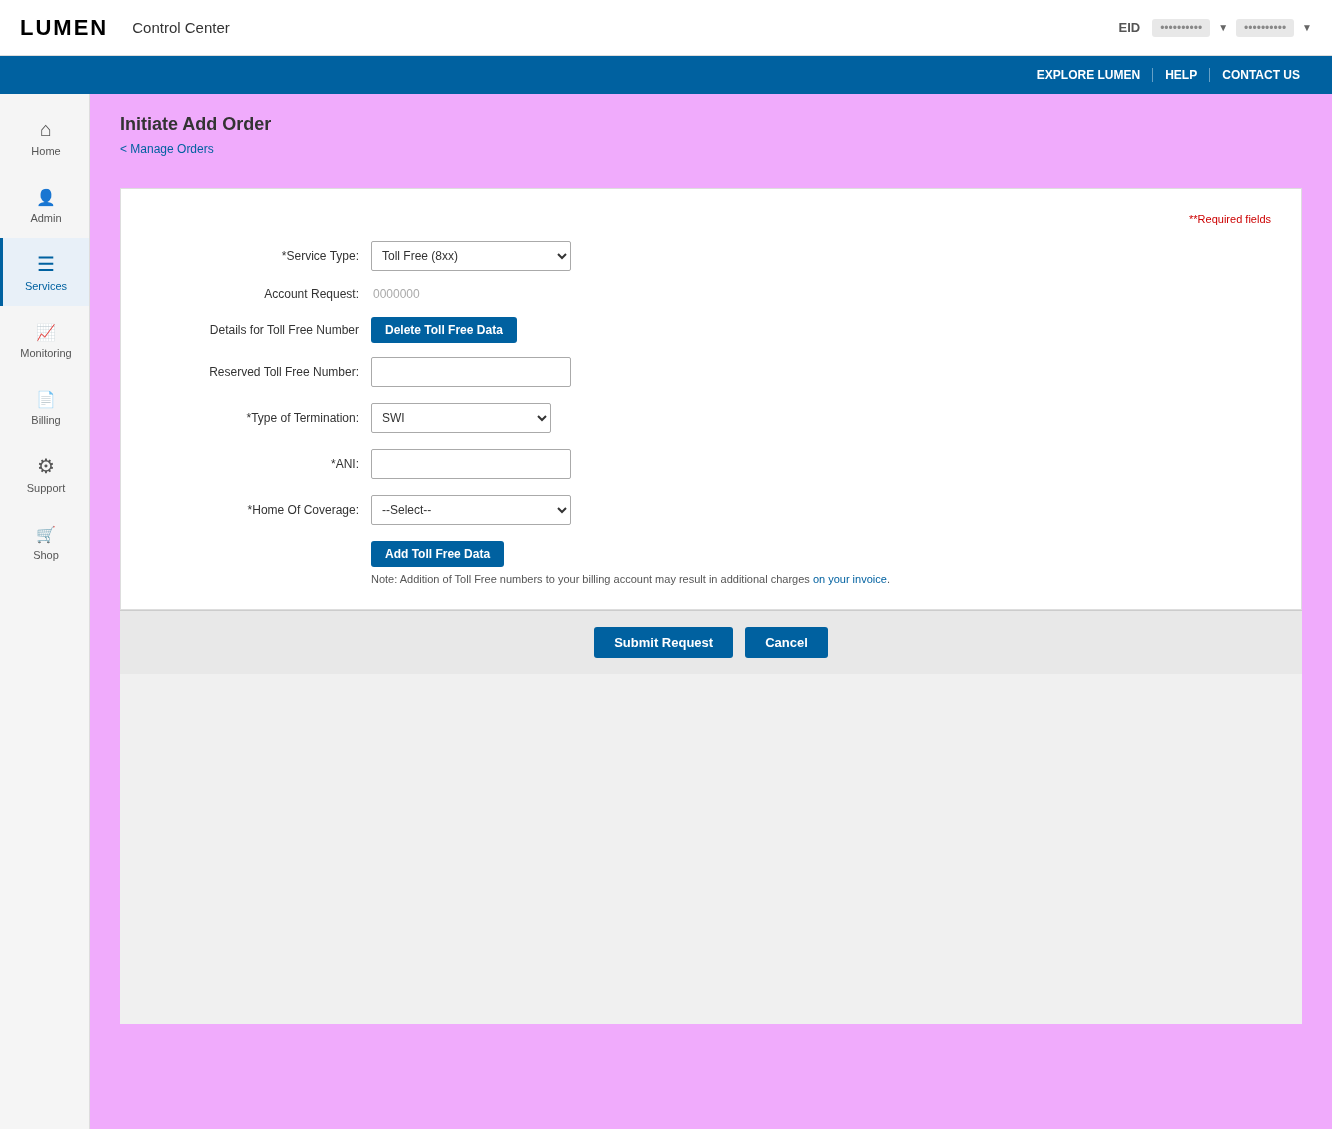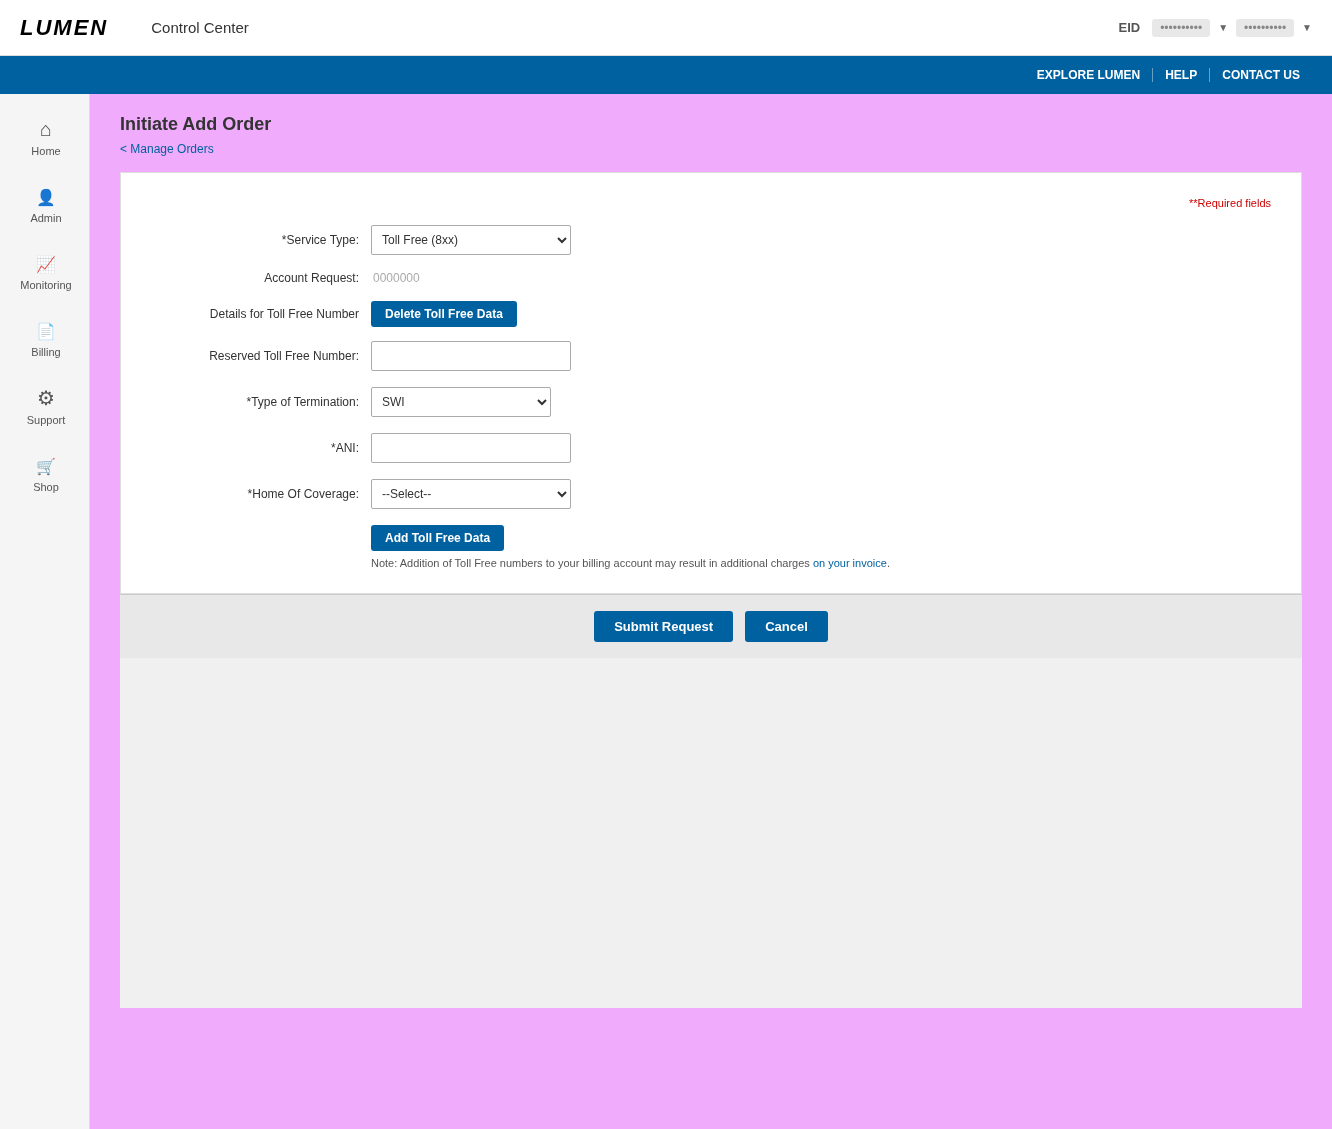--- a/index.html
+++ b/index.html
@@ -19,9 +19,8 @@
       font-weight: bold;
       letter-spacing: 2px;
       color: #000;
-      margin-right: 43px;
+      margin-right: 24px;
       font-family: 'Arial Black', Arial, sans-serif;
-      font-style: italic;
     }
     .app-title {
       font-size: 15px;

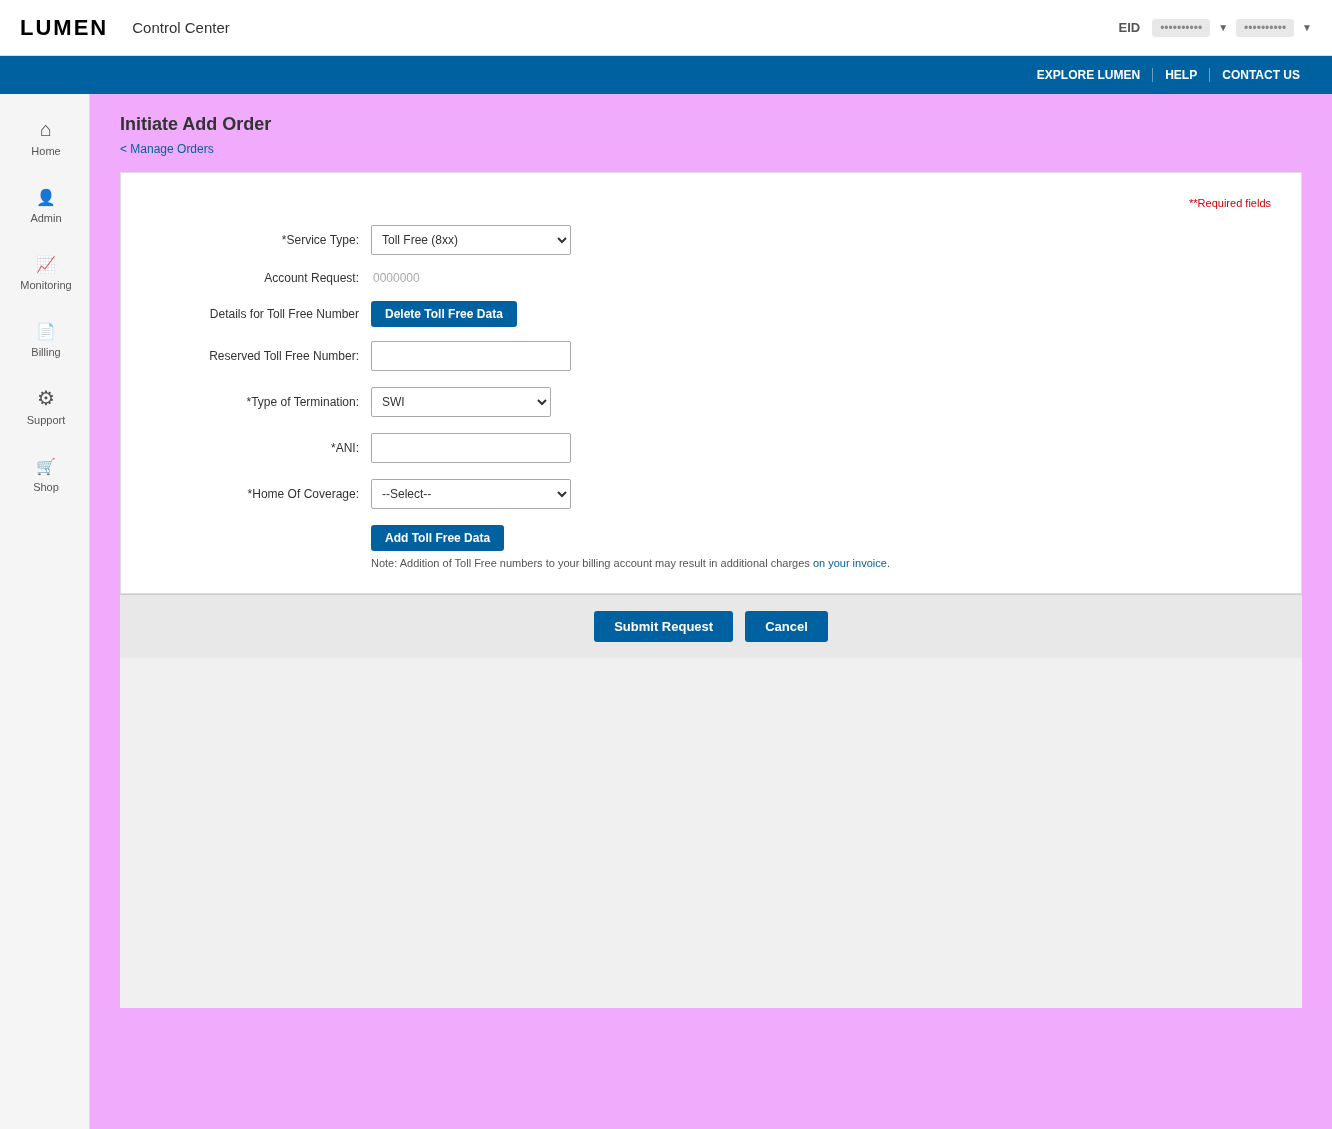--- a/index.html
+++ b/index.html
@@ -120,7 +120,7 @@
       display: inline-flex;
       align-items: center;
       gap: 4px;
-      margin-bottom: 16px;
+      margin-bottom: 32px;
     }
 
     

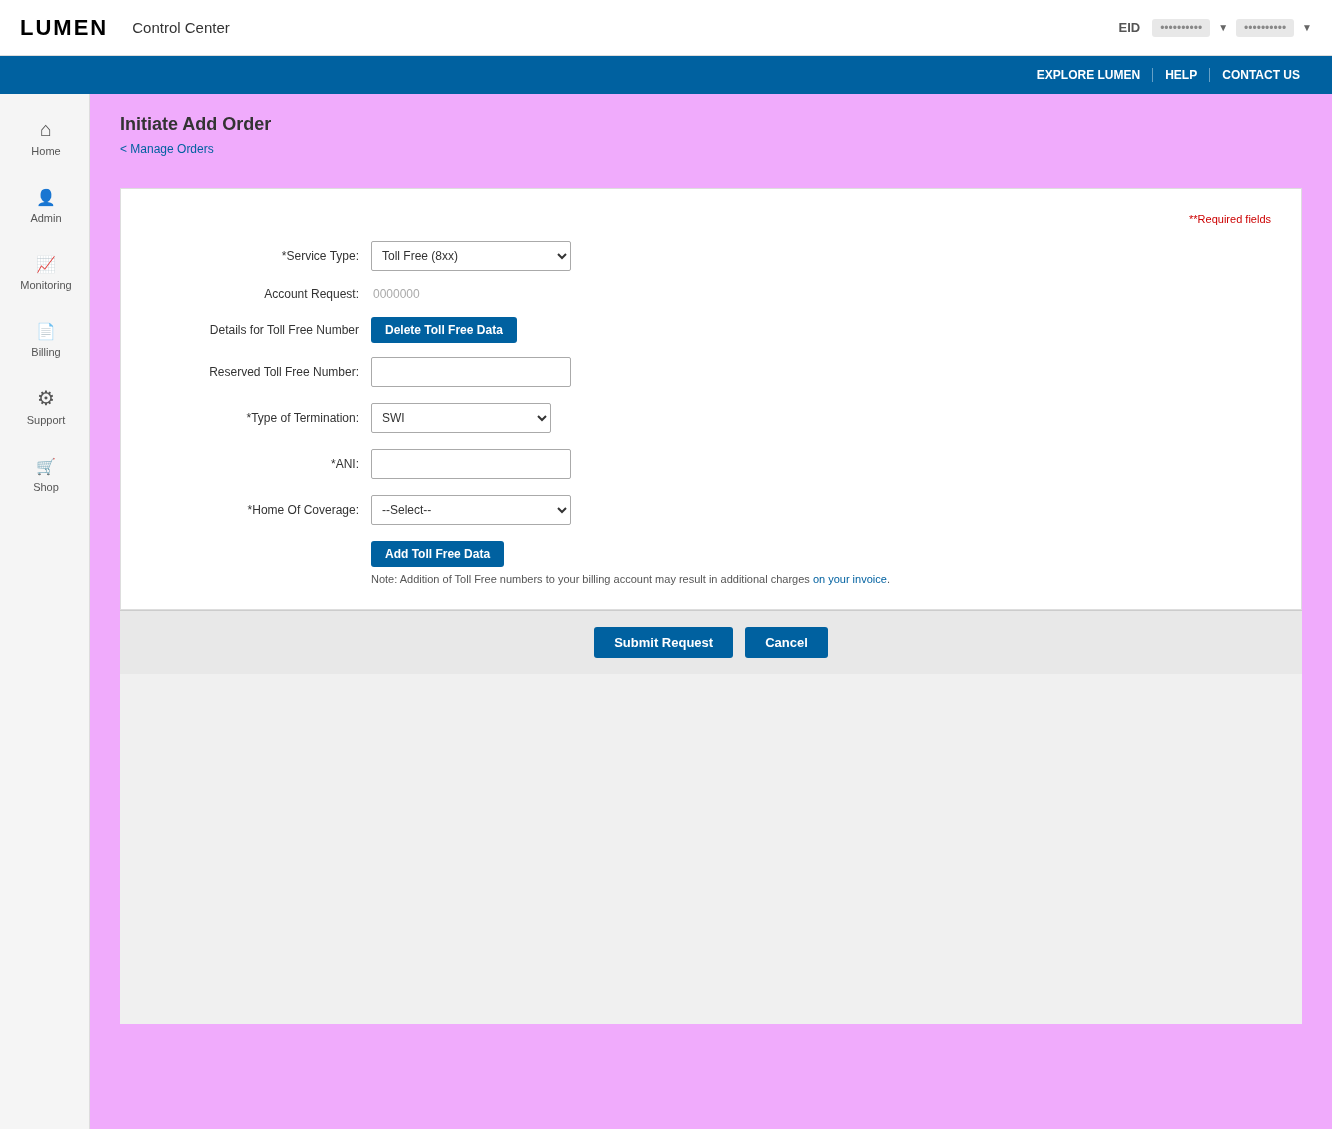--- a/index.html
+++ b/index.html
@@ -297,6 +297,10 @@
       <span class="sidebar-icon icon-admin"></span>
       <span>Admin</span>
     </div>
+    <div class="sidebar-item active">
+      <span class="sidebar-icon icon-services"></span>
+      <span>Services</span>
+    </div>
     <div class="sidebar-item">
       <span class="sidebar-icon icon-monitoring"></span>
       <span>Monitoring</span>

